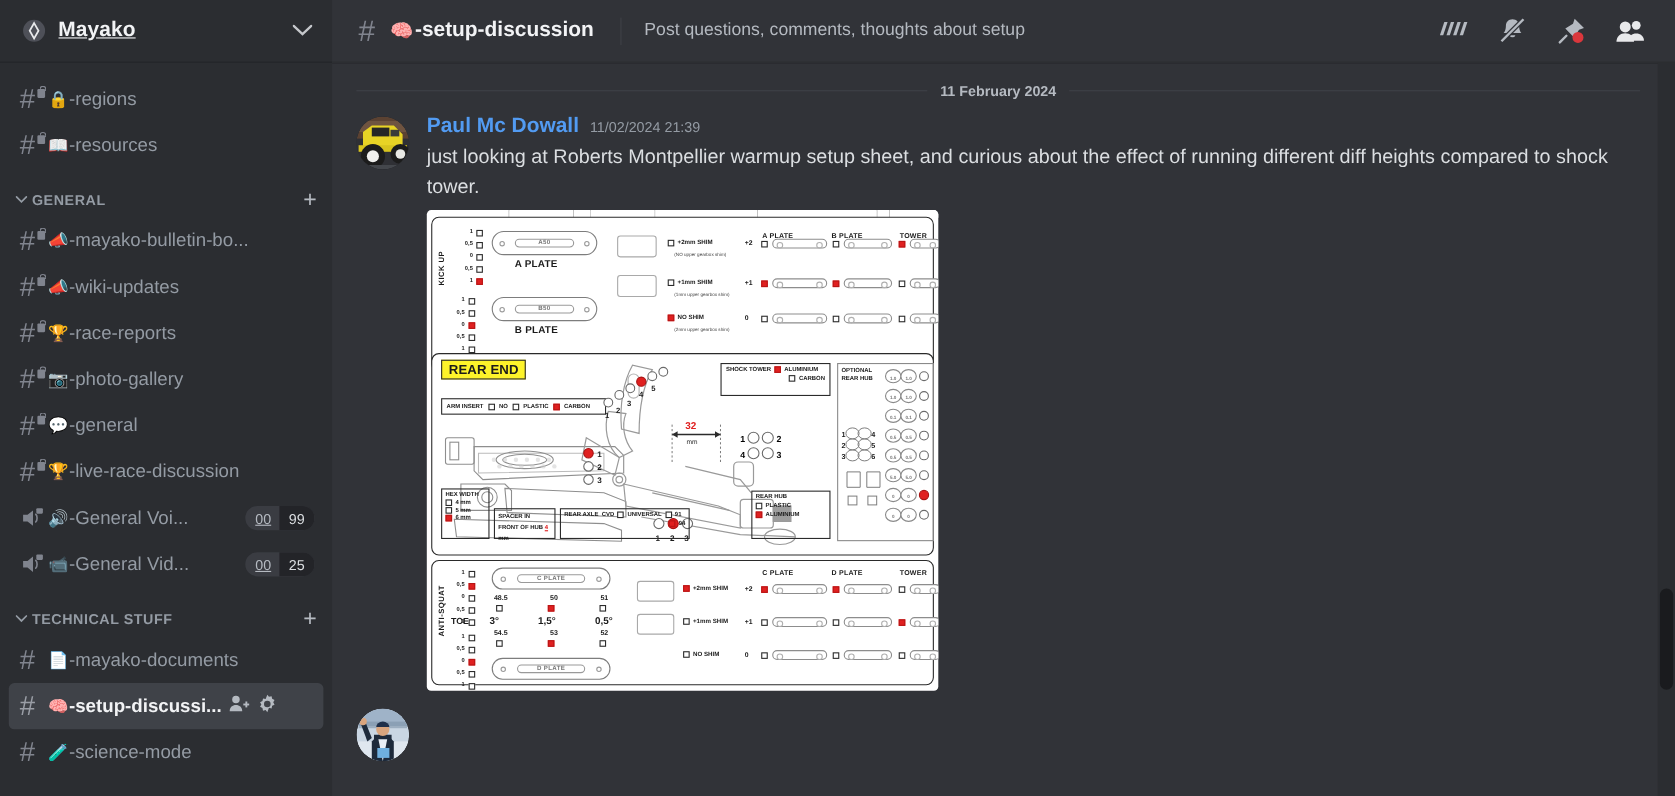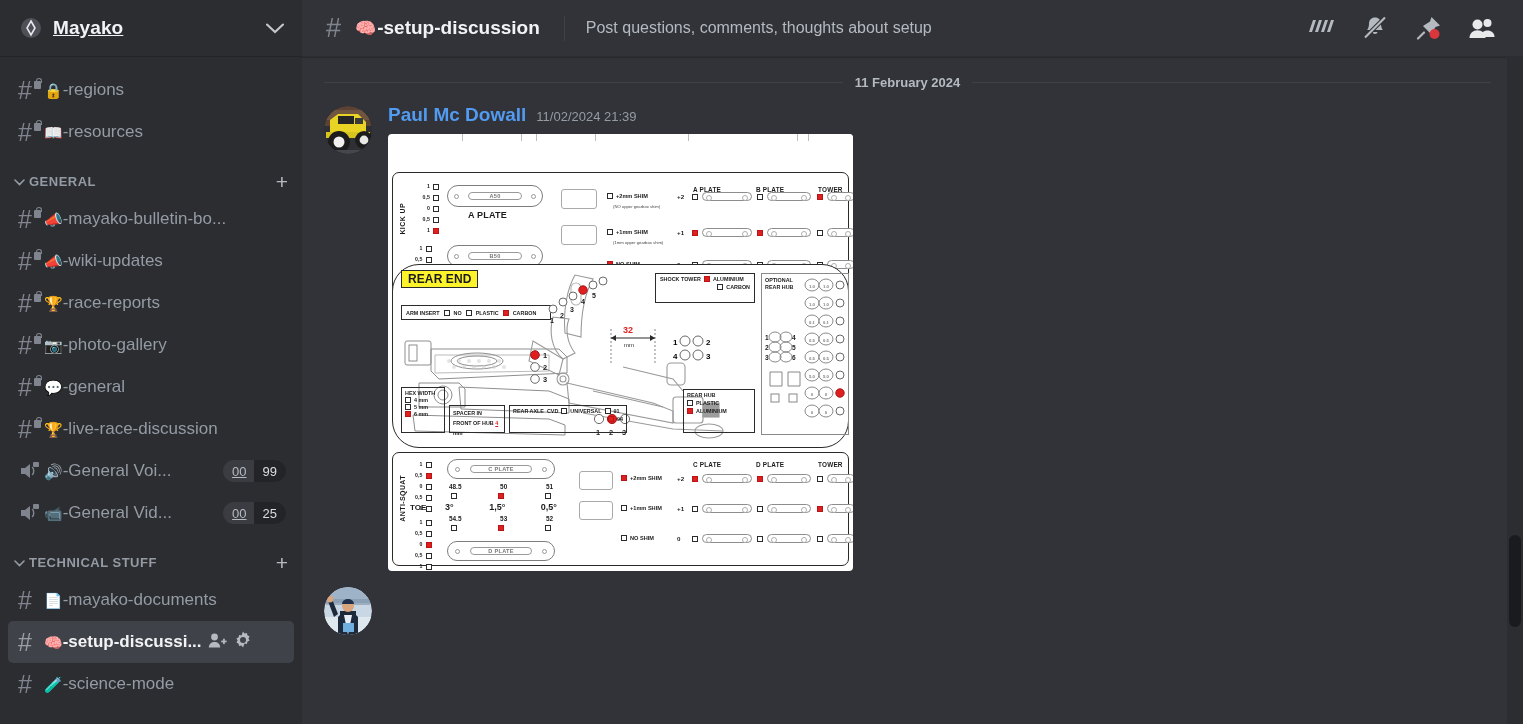--- a/index.html
+++ b/index.html
@@ -453,6 +453,7 @@
             <span class="author">Paul Mc Dowall</span>
             <span class="ts">11/02/2024 21:39</span>
           </div>
+          <div class="mtext">just looking at Roberts Montpellier warmup setup sheet, and curious about the effect of running different diff heights compared to shock tower.</div>
 
           <div class="sheet">
 

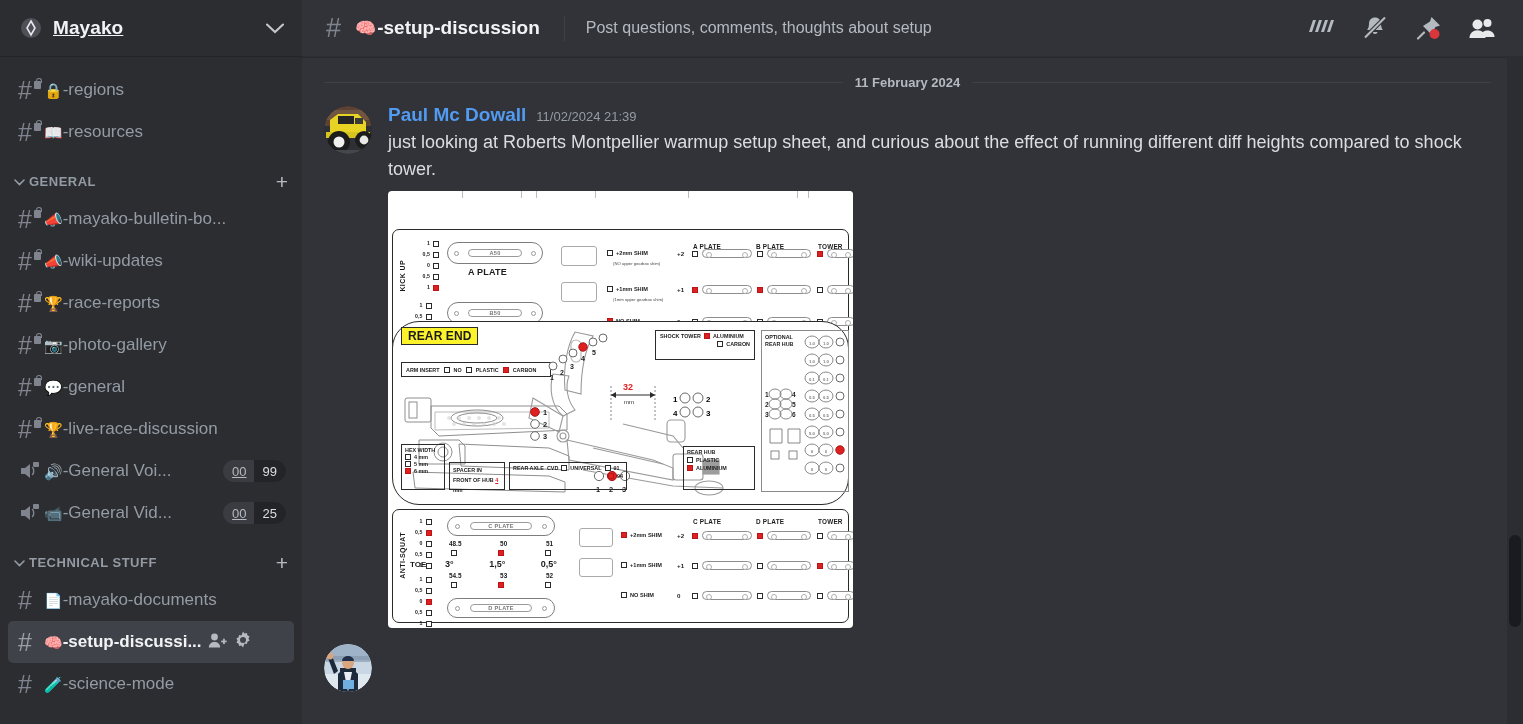--- a/index.html
+++ b/index.html
@@ -462,7 +462,7 @@
             <div class="tabstub" style="left:300px;top:-2px;width:110px;"></div>
             <div class="tabstub" style="left:420px;top:-2px;width:60px;"></div>
 
-            <div class="panel" style="top:6px;height:141px;margin-top:32px;">
+            <div class="panel" style="top:6px;height:141px;">
               <span class="vlabel" style="left:6px;top:30px;">KICK UP</span>
 
               <div style="position:absolute;left:22px;top:8px;">

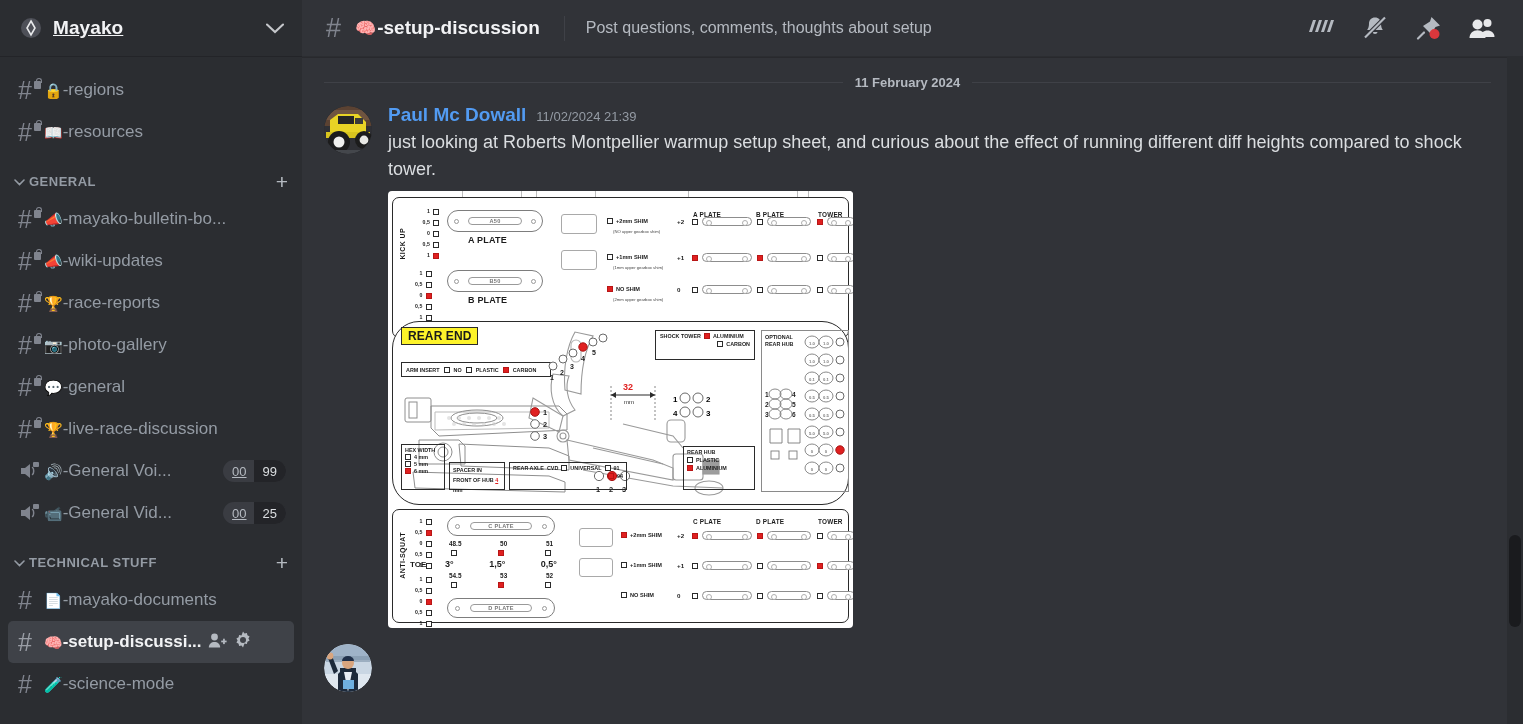--- a/index.html
+++ b/index.html
@@ -576,7 +576,7 @@
               <div class="barsel" style="left:434px;top:87px;width:28px;"></div>
             </div>
 
-            <div class="panel" style="top:130px;height:184px;border-radius:27px;">
+            <div class="panel" style="top:130px;height:184px;">
               <span class="yellow" style="position:absolute;left:8px;top:5px;">REAR END</span>
 
               <div class="minibox" style="left:8px;top:40px;width:150px;height:15px;display:flex;align-items:center;gap:4px;padding:0 4px;">

